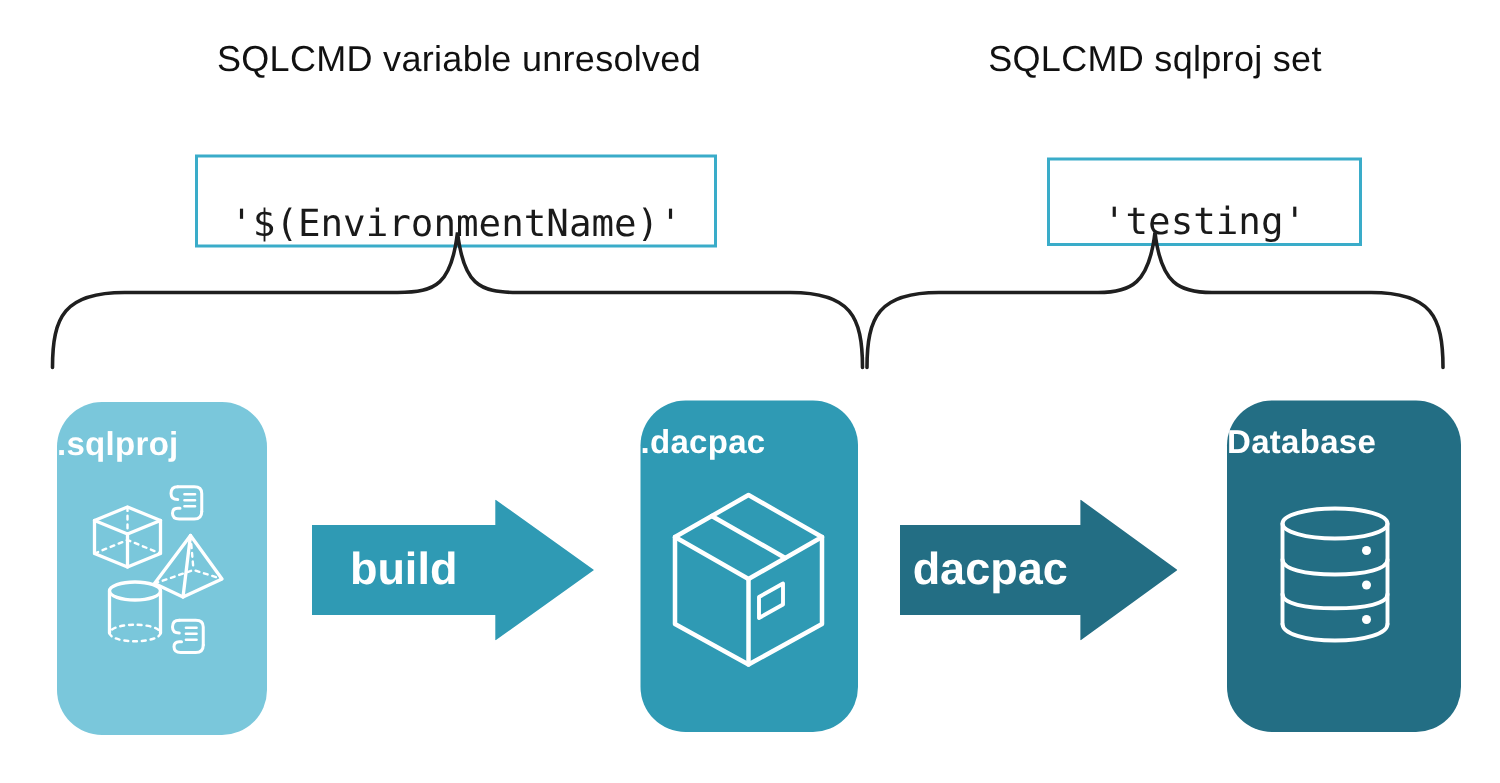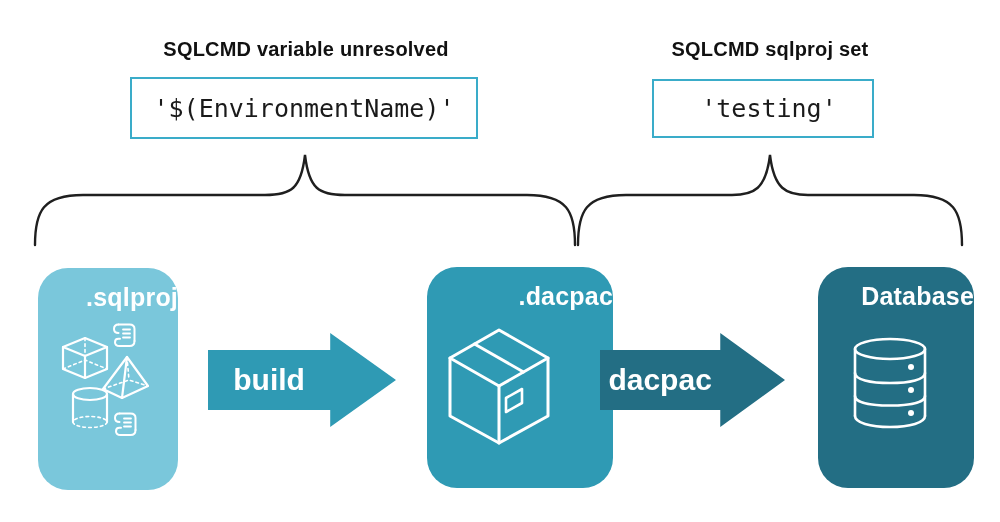--- a/index.html
+++ b/index.html
@@ -13,9 +13,9 @@
 
   
   .hdr {
-    position: absolute; top: 38px;
+    position: absolute; top: 26px;
     transform: translateX(-50%);
-    font-size: 20px; font-weight: 700;
+    font-size: 24px; font-weight: 400;
     color: var(--heading-text, #111);
     white-space: nowrap; letter-spacing: 0.2px;
   }

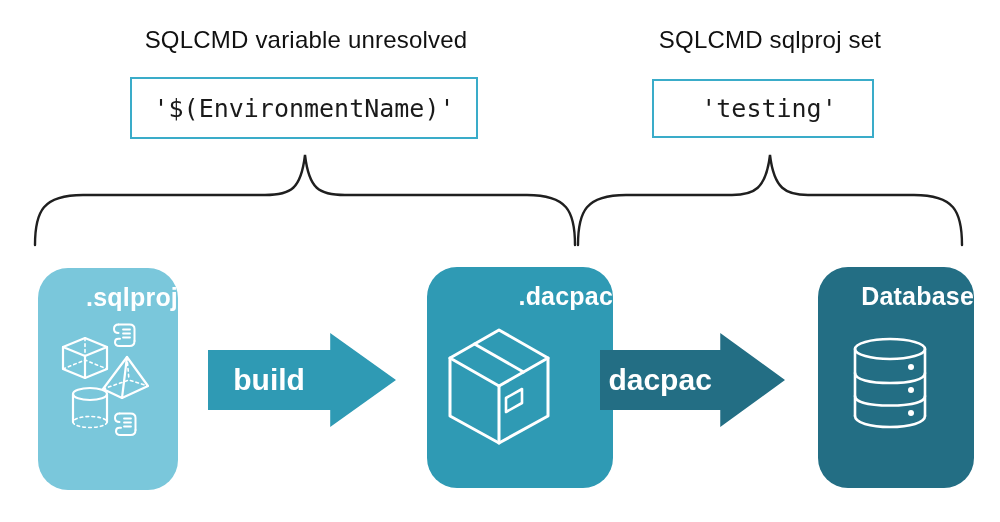--- a/index.html
+++ b/index.html
@@ -27,10 +27,11 @@
     position: absolute;
     border: 2px solid var(--code-border, #3AACC9);
     background: #fff;
-    display: flex; align-items: center; justify-content: center;
+    display: flex; align-items: flex-end; justify-content: center;
     font-family: "DejaVu Sans Mono", monospace;
     font-size: 25px; color: var(--code-text, #1a1a1a);
     white-space: nowrap;
+    margin-top: 26px;
   }
   .codebox-left  { left: 130px; top: 77px; width: 344px; height: 58px; }
   .codebox-right { left: 652px; top: 79px; width: 206px; height: 55px; padding-left: 12px; }

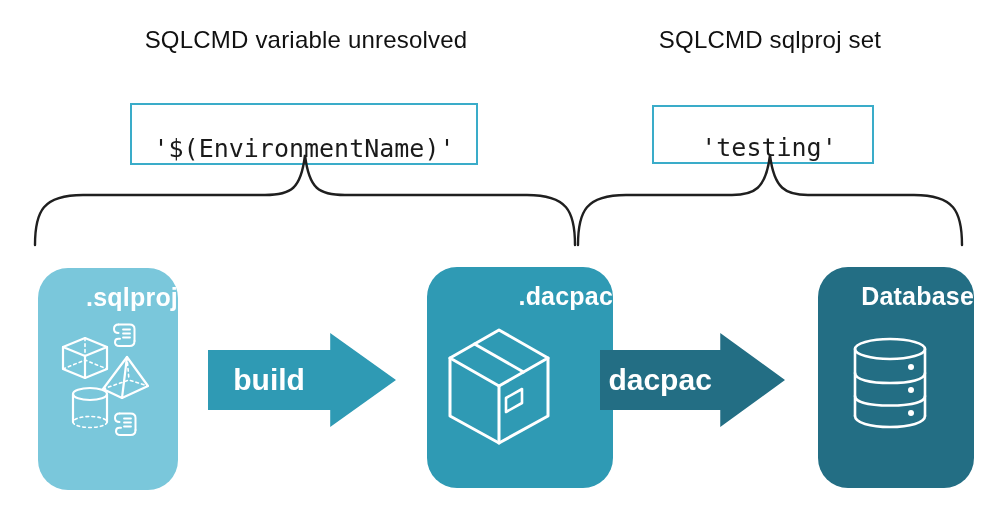--- a/index.html
+++ b/index.html
@@ -34,7 +34,7 @@
     margin-top: 26px;
   }
   .codebox-left  { left: 130px; top: 77px; width: 344px; height: 58px; }
-  .codebox-right { left: 652px; top: 79px; width: 206px; height: 55px; padding-left: 12px; }
+  .codebox-right { left: 698px; top: 79px; width: 206px; height: 55px; }
 
   
   .brace { position: absolute; }

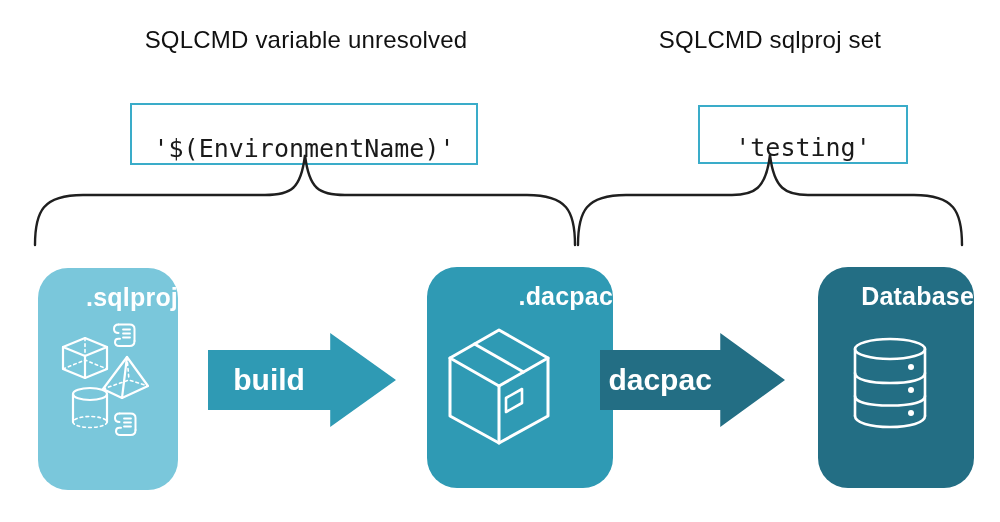--- a/index.html
+++ b/index.html
@@ -51,8 +51,8 @@
   .node-dacpac   { left: 427px; top: 267px; width: 145px; height: 221px; background: var(--node-dacpac,   #2F9AB4); padding-left: 41px; }
   .node-database { left: 818px; top: 267px; width: 156px; height: 221px; background: var(--node-database, #236E84); }
   .node-label {
-    margin-top: 15px; text-align: right;
-    font-size: 25px; font-weight: 700;
+    margin-top: 15px; text-align: left;
+    font-size: 22px; font-weight: 700;
     color: var(--node-label-text, #fff);
     letter-spacing: 0.2px;
   }

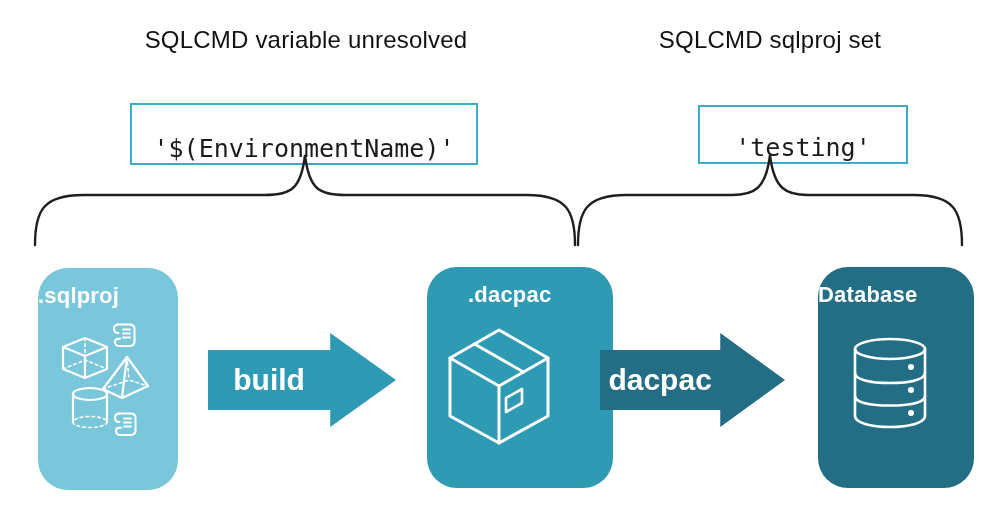--- a/index.html
+++ b/index.html
@@ -48,7 +48,7 @@
   
   .node { position: absolute; border-radius: 30px; }
   .node-sqlproj  { left: 38px;  top: 268px; width: 140px; height: 222px; background: var(--node-sqlproj,  #7AC7DB); }
-  .node-dacpac   { left: 427px; top: 267px; width: 145px; height: 221px; background: var(--node-dacpac,   #2F9AB4); padding-left: 41px; }
+  .node-dacpac   { left: 427px; top: 267px; width: 145px; height: 221px; background: var(--node-dacpac,   #2F9AB4); }
   .node-database { left: 818px; top: 267px; width: 156px; height: 221px; background: var(--node-database, #236E84); }
   .node-label {
     margin-top: 15px; text-align: left;

